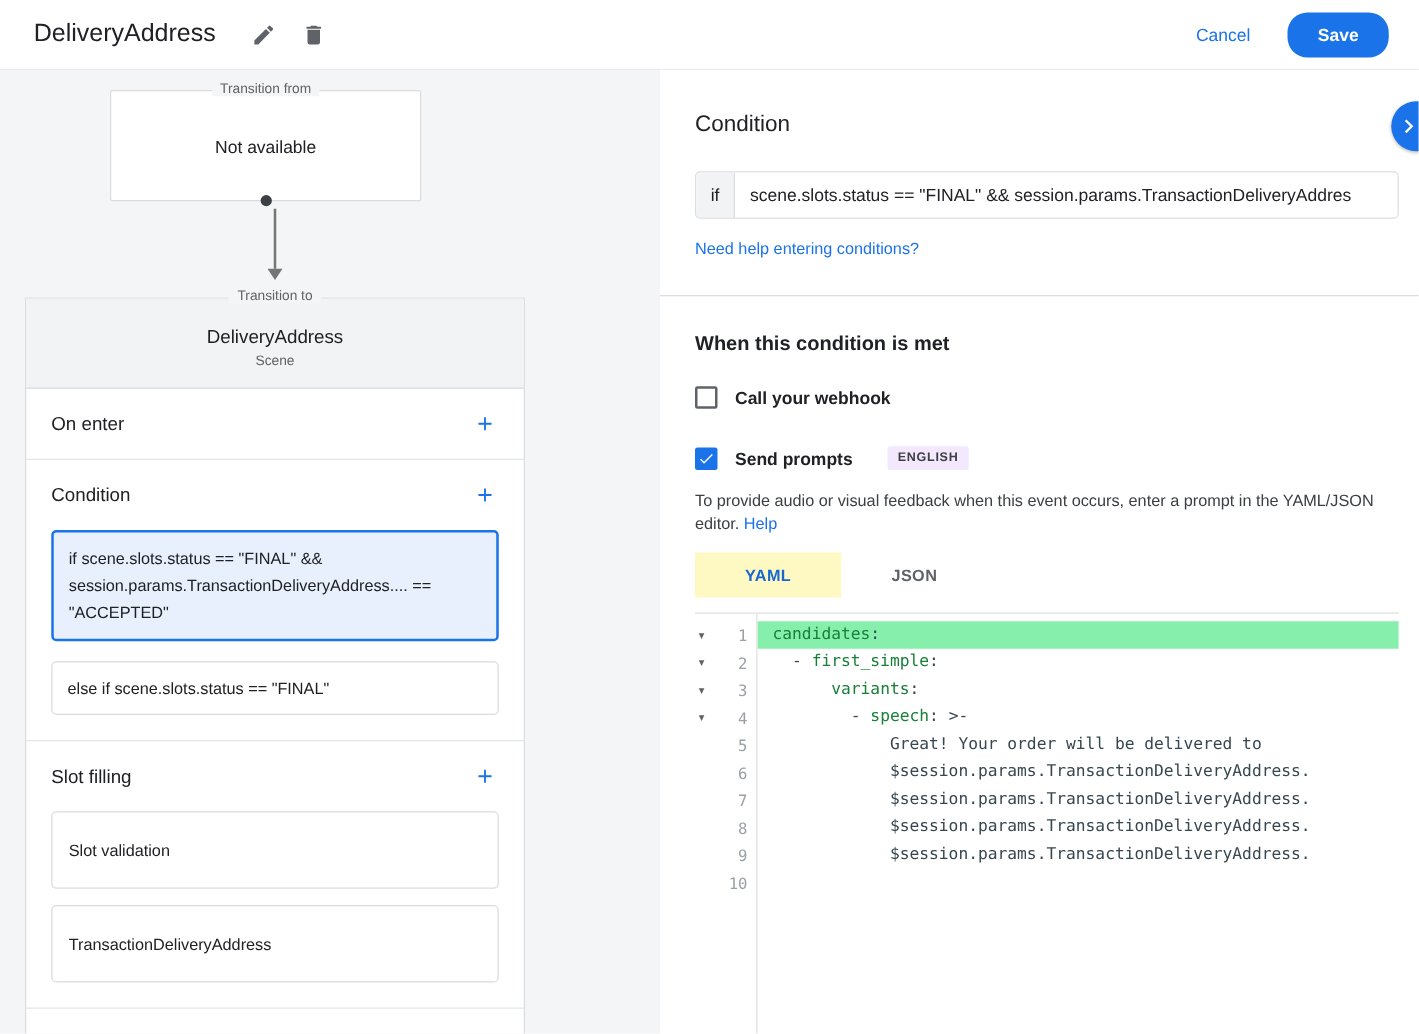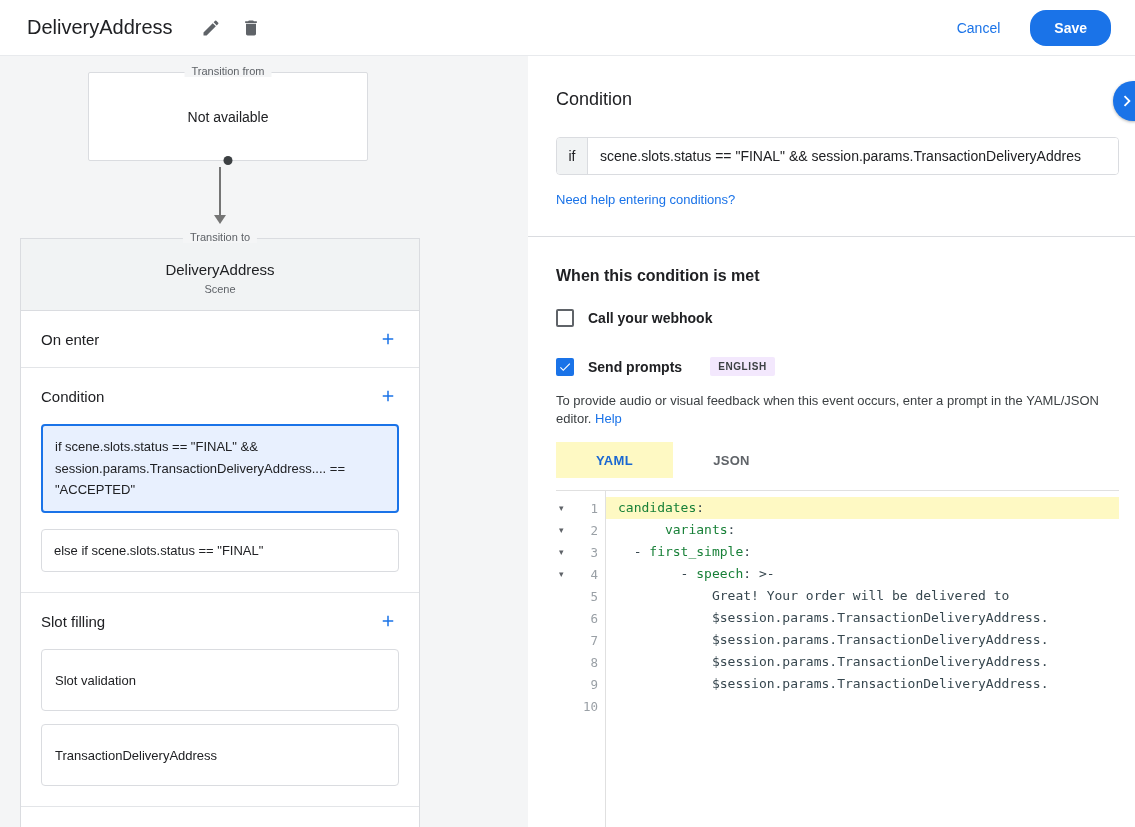--- a/index.html
+++ b/index.html
@@ -34,7 +34,7 @@
 
   
   .from-box{
-    position:relative;margin:16px 0 0 88px;width:280px;height:89px;box-sizing:border-box;
+    position:relative;margin:16px 0 0 88px;width:249px;height:89px;box-sizing:border-box;
     background:#fff;border:1px solid #dadce0;border-radius:2px;
     display:flex;align-items:center;justify-content:center;cursor:pointer;
   }

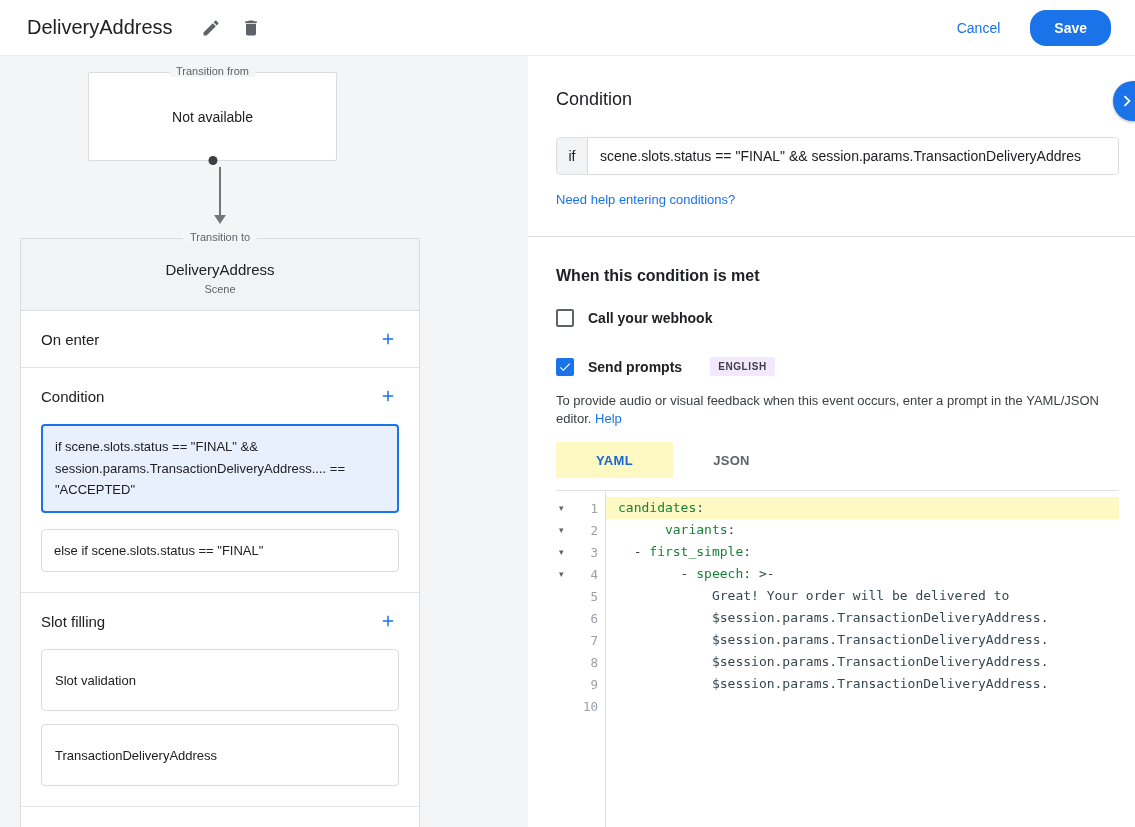--- a/index.html
+++ b/index.html
@@ -147,7 +147,7 @@
     height:22px;line-height:22px;padding-left:12px;white-space:pre;
     font-family:"DejaVu Sans Mono",monospace;font-size:13px;
   }
-  .c-row.hl{background:#fef9c3;}
+  .c-row.hl{background:#86efac;}
   .tok-key{color:#188038;}
   .tok-plain{color:#37474f;}
 </style>

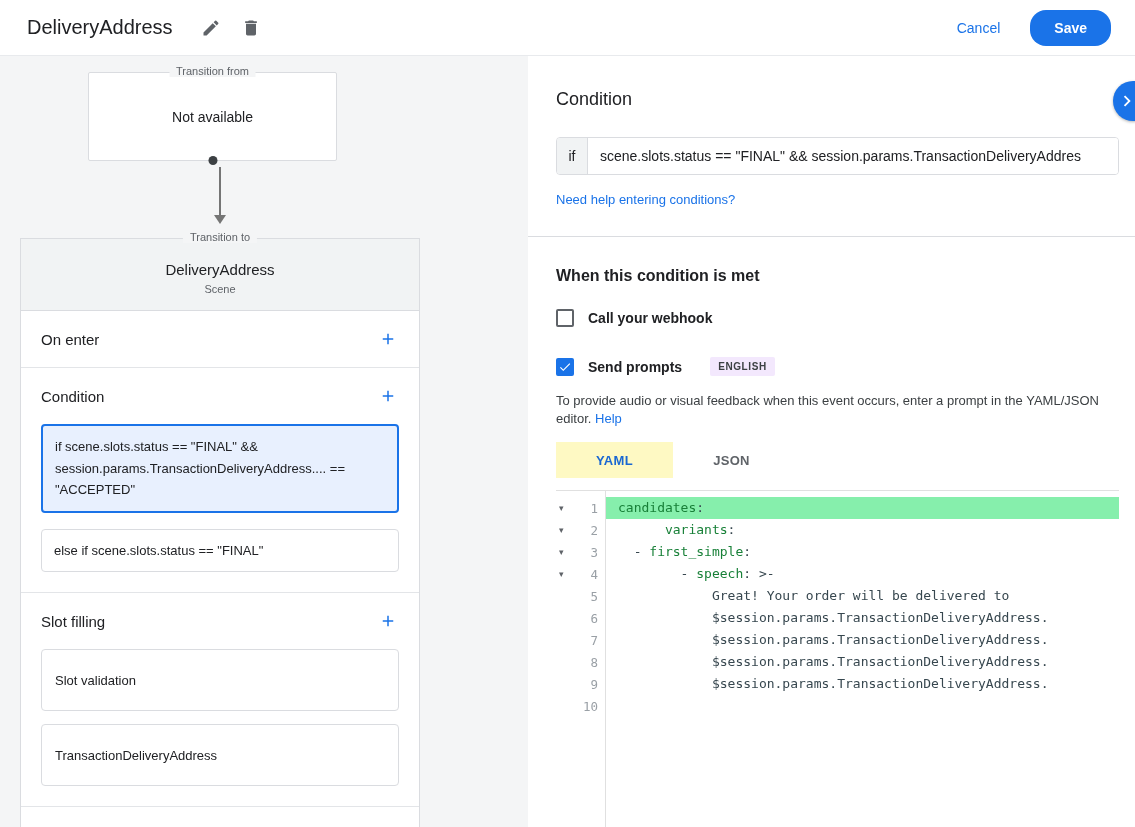--- a/index.html
+++ b/index.html
@@ -343,8 +343,8 @@
           </div>
         <div class="code">
             <div class="c-row hl"><span class="tok-key">candidates</span><span class="tok-plain">:</span></div>
+            <div class="c-row"><span class="tok-plain">  - </span><span class="tok-key">first_simple</span><span class="tok-plain">:</span></div>
             <div class="c-row"><span class="tok-plain">      </span><span class="tok-key">variants</span><span class="tok-plain">:</span></div>
-            <div class="c-row"><span class="tok-plain">  - </span><span class="tok-key">first_simple</span><span class="tok-plain">:</span></div>
             <div class="c-row"><span class="tok-plain">        - </span><span class="tok-key">speech</span><span class="tok-plain">: &gt;-</span></div>
             <div class="c-row"><span class="tok-plain">            Great! Your order will be delivered to</span></div>
             <div class="c-row"><span class="tok-plain">            $session.params.TransactionDeliveryAddress.</span></div>

